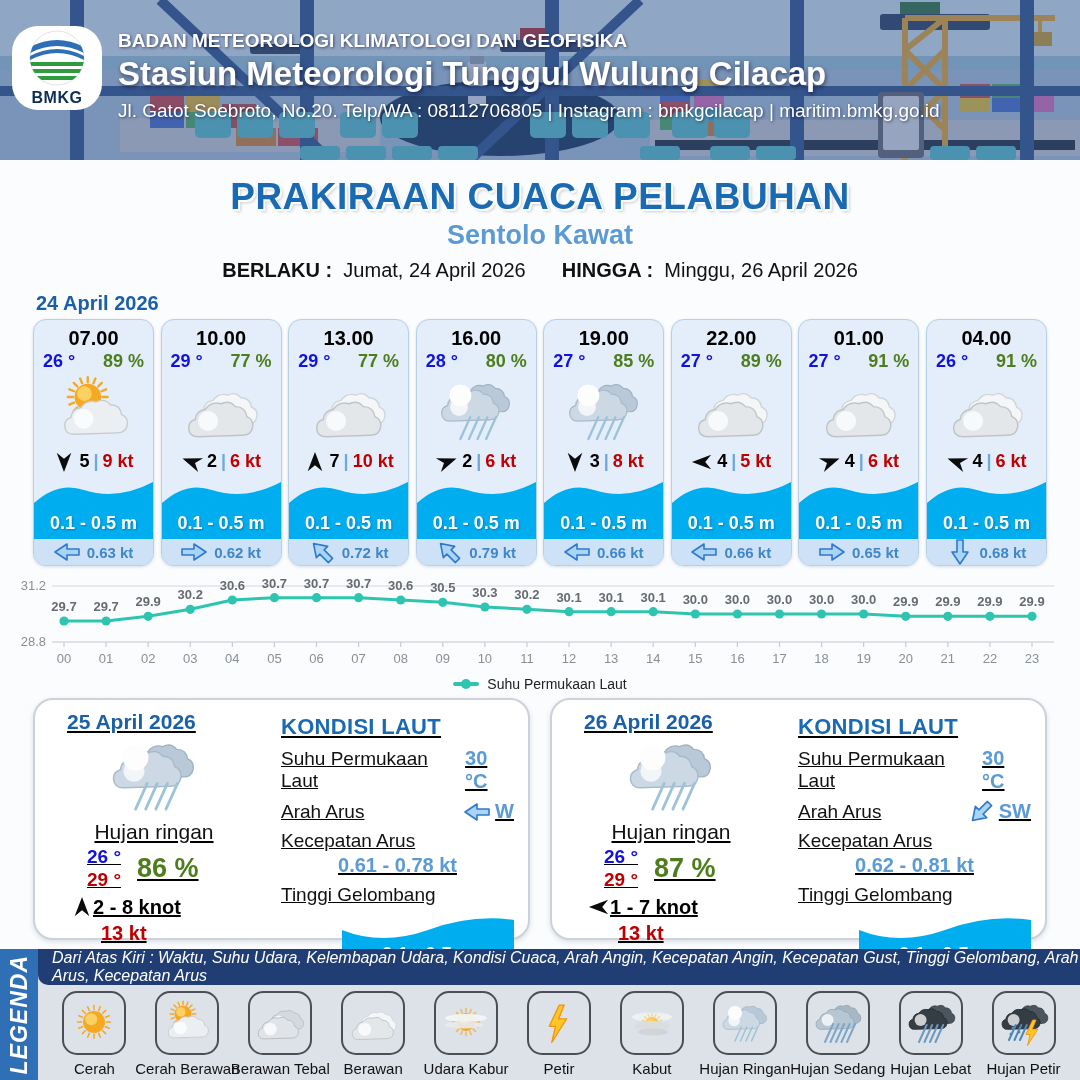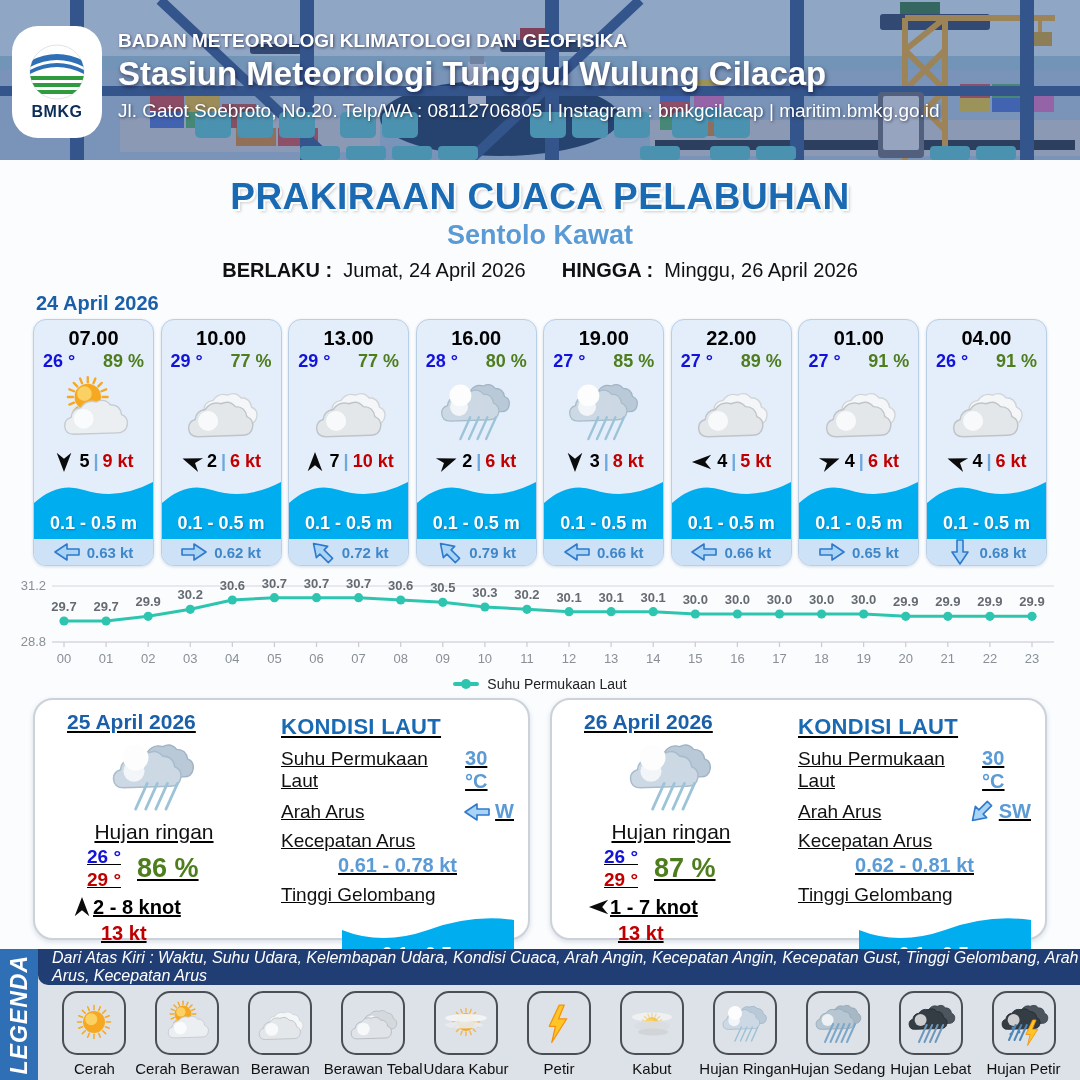--- a/index.html
+++ b/index.html
@@ -9,7 +9,7 @@
   
   .header { position:relative; width:1080px; height:160px; overflow:hidden; }
   .header svg.port { position:absolute; inset:0; }
-  .hdr-logo { position:absolute; left:12px; top:26px; width:90px; height:112px;
+  .hdr-logo { position:absolute; left:12px; top:26px; width:90px; height:84px;
     background:#fff; border-radius:26px; display:flex; flex-direction:column;
     align-items:center; justify-content:center; gap:2px; z-index:3; }
   .hdr-logo .bmkg-txt { font-size:16px; font-weight:bold; color:#0b2d56; letter-spacing:.5px; }

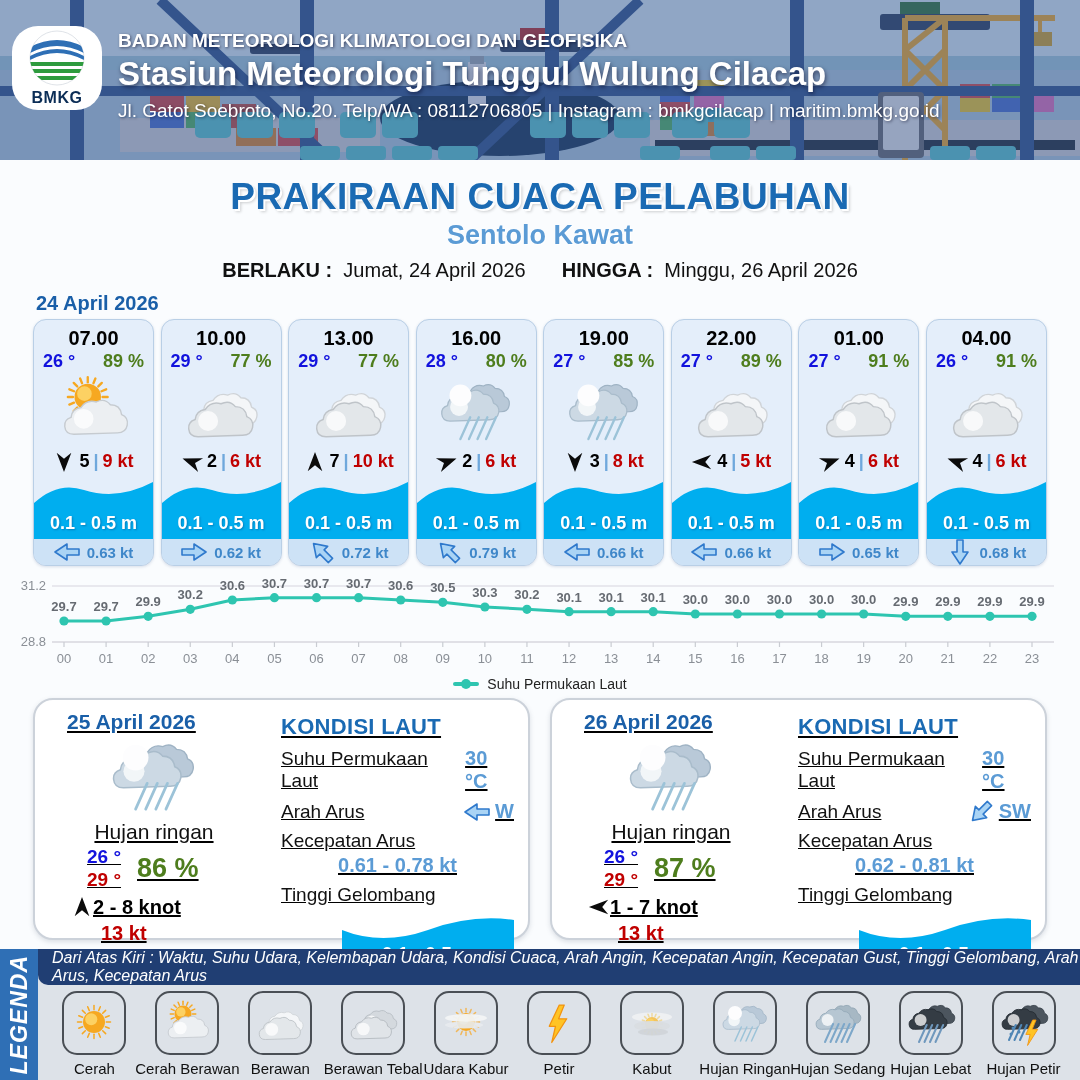--- a/index.html
+++ b/index.html
@@ -877,32 +877,32 @@
       <div class="litem">
         <div class="libox">
           <svg width="50" height="50" viewBox="0 0 100 100">
-            <g transform="translate(16,16) scale(0.85)">
-              <path d="M18 62 Q6 62 5 51 Q4 41 14 38 Q15 26 28 24 Q36 12 50 16 Q62 10 70 20 Q84 20 86 34 Q96 38 94 49 Q92 60 80 60 Z" fill="#f4f6f8" stroke="#d0d4d8" stroke-width="2"></path>
-              <circle cx="32" cy="40" r="14" fill="#ffffff" opacity="0.75"></circle>
-            </g>
-            <g transform="translate(4,26) scale(0.92)">
-              <path d="M18 62 Q6 62 5 51 Q4 41 14 38 Q15 26 28 24 Q36 12 50 16 Q62 10 70 20 Q84 20 86 34 Q96 38 94 49 Q92 60 80 60 Z" fill="#e3e7ea" stroke="#bfc4c9" stroke-width="2"></path>
-              <circle cx="32" cy="40" r="14" fill="#ffffff" opacity="0.75"></circle>
-            </g>
-          </svg>
-        </div>
-        <div class="lilabel">Berawan</div>
+            <g transform="translate(22,14) scale(0.8)">
+              <path d="M18 62 Q6 62 5 51 Q4 41 14 38 Q15 26 28 24 Q36 12 50 16 Q62 10 70 20 Q84 20 86 34 Q96 38 94 49 Q92 60 80 60 Z" fill="#d4d9de" stroke="#b4bac0" stroke-width="2"></path>
+              <circle cx="32" cy="40" r="14" fill="#ffffff" opacity="0.75"></circle>
+            </g>
+            <g transform="translate(2,26) scale(0.9)">
+              <path d="M18 62 Q6 62 5 51 Q4 41 14 38 Q15 26 28 24 Q36 12 50 16 Q62 10 70 20 Q84 20 86 34 Q96 38 94 49 Q92 60 80 60 Z" fill="#e0e4e8" stroke="#b4bac0" stroke-width="2"></path>
+              <circle cx="32" cy="40" r="14" fill="#ffffff" opacity="0.75"></circle>
+            </g>
+          </svg>
+        </div>
+        <div class="lilabel">Berawan Tebal</div>
       </div>
       <div class="litem">
         <div class="libox">
           <svg width="50" height="50" viewBox="0 0 100 100">
-            <g transform="translate(22,14) scale(0.8)">
-              <path d="M18 62 Q6 62 5 51 Q4 41 14 38 Q15 26 28 24 Q36 12 50 16 Q62 10 70 20 Q84 20 86 34 Q96 38 94 49 Q92 60 80 60 Z" fill="#d4d9de" stroke="#b4bac0" stroke-width="2"></path>
-              <circle cx="32" cy="40" r="14" fill="#ffffff" opacity="0.75"></circle>
-            </g>
-            <g transform="translate(2,26) scale(0.9)">
-              <path d="M18 62 Q6 62 5 51 Q4 41 14 38 Q15 26 28 24 Q36 12 50 16 Q62 10 70 20 Q84 20 86 34 Q96 38 94 49 Q92 60 80 60 Z" fill="#e0e4e8" stroke="#b4bac0" stroke-width="2"></path>
-              <circle cx="32" cy="40" r="14" fill="#ffffff" opacity="0.75"></circle>
-            </g>
-          </svg>
-        </div>
-        <div class="lilabel">Berawan Tebal</div>
+            <g transform="translate(16,16) scale(0.85)">
+              <path d="M18 62 Q6 62 5 51 Q4 41 14 38 Q15 26 28 24 Q36 12 50 16 Q62 10 70 20 Q84 20 86 34 Q96 38 94 49 Q92 60 80 60 Z" fill="#f4f6f8" stroke="#d0d4d8" stroke-width="2"></path>
+              <circle cx="32" cy="40" r="14" fill="#ffffff" opacity="0.75"></circle>
+            </g>
+            <g transform="translate(4,26) scale(0.92)">
+              <path d="M18 62 Q6 62 5 51 Q4 41 14 38 Q15 26 28 24 Q36 12 50 16 Q62 10 70 20 Q84 20 86 34 Q96 38 94 49 Q92 60 80 60 Z" fill="#e3e7ea" stroke="#bfc4c9" stroke-width="2"></path>
+              <circle cx="32" cy="40" r="14" fill="#ffffff" opacity="0.75"></circle>
+            </g>
+          </svg>
+        </div>
+        <div class="lilabel">Berawan</div>
       </div>
       <div class="litem">
         <div class="libox">

